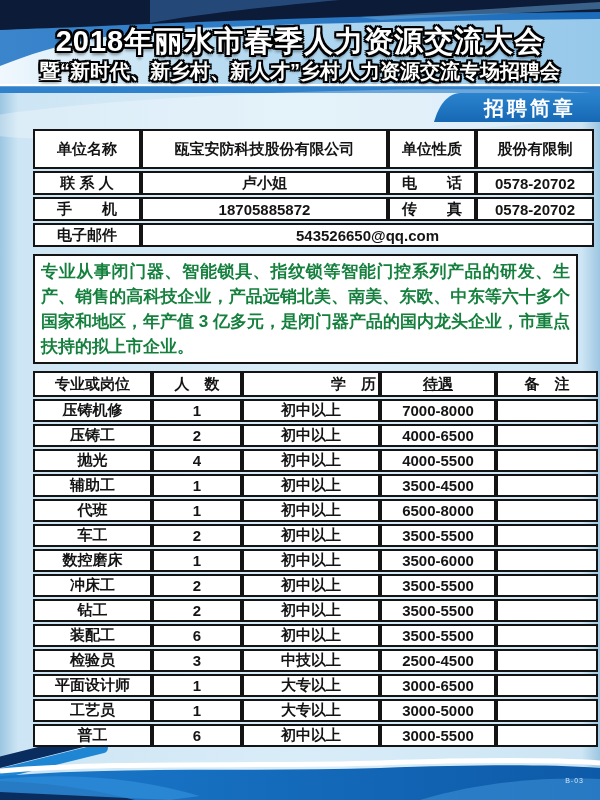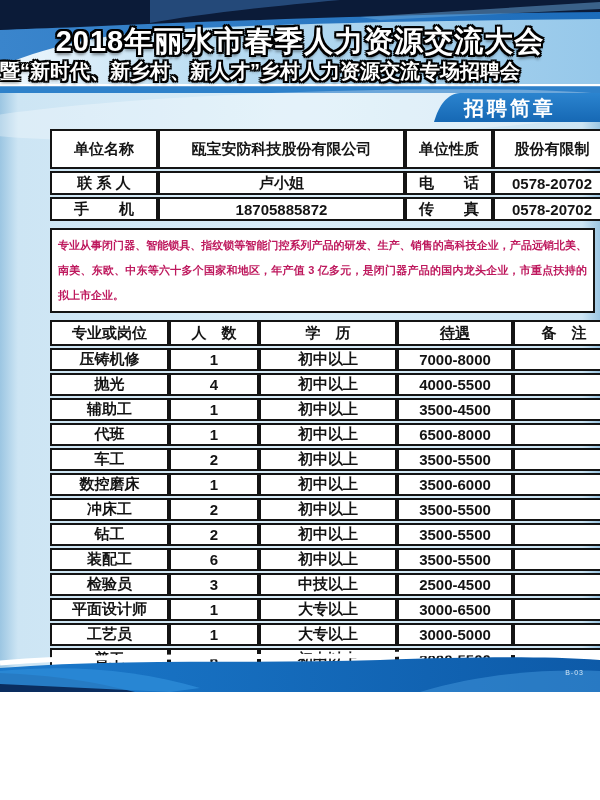--- a/index.html
+++ b/index.html
@@ -4,7 +4,7 @@
 <style>
   html,body{margin:0;padding:0;}
   body{font-family:"Liberation Sans", sans-serif;}
-  .poster{position:relative;width:600px;height:692px;overflow:hidden;
+  .poster{position:relative;width:600px;height:800px;overflow:hidden;
     background:linear-gradient(to right,#9cc6e2 0%,#cde5f4 3%,#d9edf8 50%,#cde5f4 97%,#9cc6e2 100%);}
   .header-bg{position:absolute;top:0;left:0;z-index:1;}
   .body-sheen{position:absolute;top:92px;left:-40px;width:680px;height:46px;

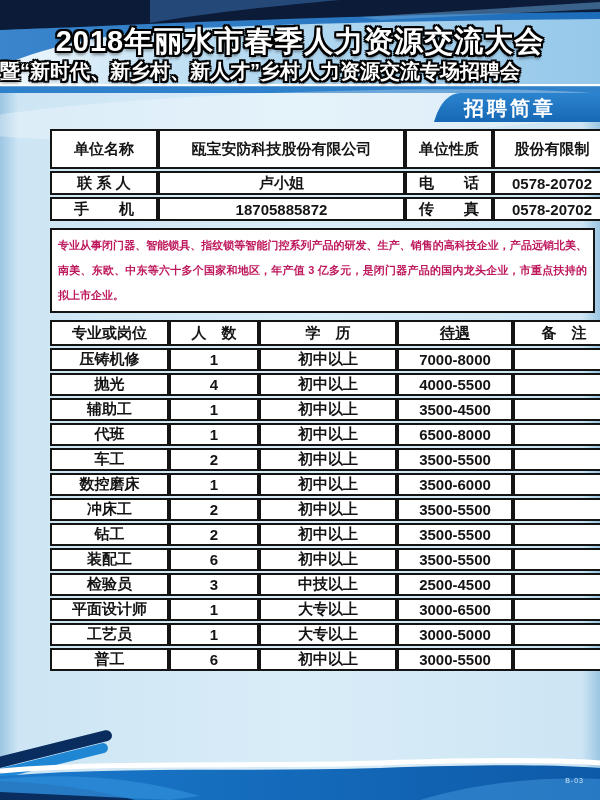--- a/index.html
+++ b/index.html
@@ -13,7 +13,7 @@
     font-size:29px;font-weight:900;color:#fff;letter-spacing:1px;white-space:nowrap;
     text-shadow:-2px -2px 0 #000,2px -2px 0 #000,-2px 2px 0 #000,2px 2px 0 #000,
       0 -2px 0 #000,0 2px 0 #000,-2px 0 0 #000,2px 0 0 #000,0 4px 3px rgba(0,0,0,.45);}
-  .subtitle{position:absolute;top:58px;left:0;width:600px;z-index:3;
+  .subtitle{position:absolute;top:58px;left:0;width:600px;text-align:center;z-index:3;
     font-size:20px;font-weight:900;color:#fff;white-space:nowrap;
     text-shadow:-2px -2px 0 #000,2px -2px 0 #000,-2px 2px 0 #000,2px 2px 0 #000,
       0 -2px 0 #000,0 2px 0 #000,-2px 0 0 #000,2px 0 0 #000,0 3px 3px rgba(0,0,0,.45);}

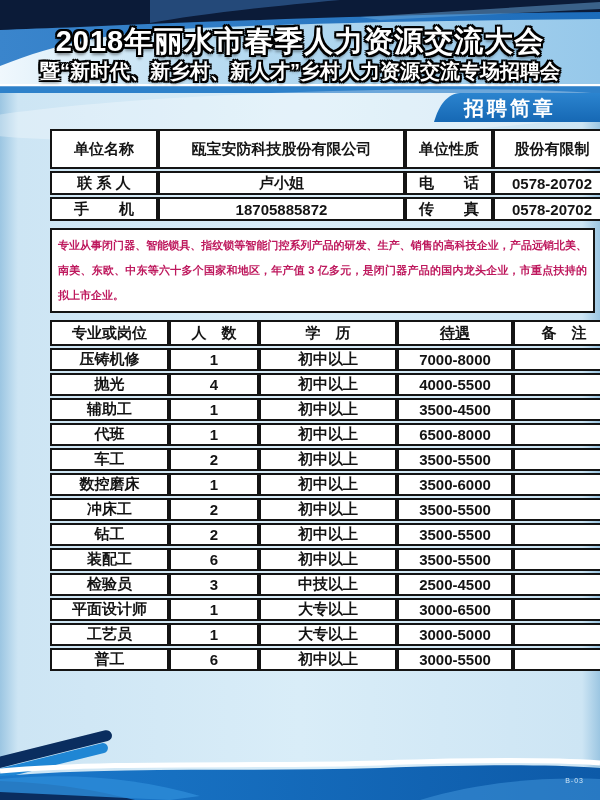--- a/index.html
+++ b/index.html
@@ -18,7 +18,7 @@
     text-shadow:-2px -2px 0 #000,2px -2px 0 #000,-2px 2px 0 #000,2px 2px 0 #000,
       0 -2px 0 #000,0 2px 0 #000,-2px 0 0 #000,2px 0 0 #000,0 3px 3px rgba(0,0,0,.45);}
   .badge-wrap{position:absolute;top:93px;right:0;width:168px;height:29px;z-index:3;}
-  .badge-label{position:absolute;top:2px;left:32px;width:132px;text-align:left;
+  .badge-label{position:absolute;top:2px;left:32px;width:132px;text-align:center;
     font-size:20px;font-weight:bold;color:#fff;letter-spacing:3px;white-space:nowrap;}
   .content{position:absolute;top:127px;left:50px;width:545px;z-index:2;}
   table{border-collapse:separate;border-spacing:0 2px;table-layout:fixed;width:545px;}

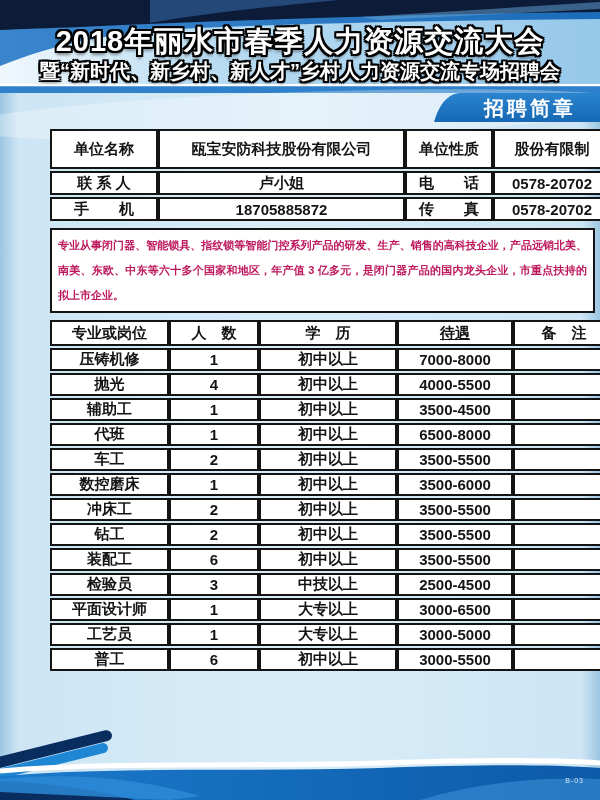--- a/index.html
+++ b/index.html
@@ -20,7 +20,7 @@
   .badge-wrap{position:absolute;top:93px;right:0;width:168px;height:29px;z-index:3;}
   .badge-label{position:absolute;top:2px;left:32px;width:132px;text-align:center;
     font-size:20px;font-weight:bold;color:#fff;letter-spacing:3px;white-space:nowrap;}
-  .content{position:absolute;top:127px;left:50px;width:545px;z-index:2;}
+  .content{position:absolute;top:127px;left:33px;width:545px;z-index:2;}
   table{border-collapse:separate;border-spacing:0 2px;table-layout:fixed;width:545px;}
   td,th{background:#fff;border:2px solid #141414;color:#141414;
     text-align:center;vertical-align:middle;padding:0 2px;overflow:hidden;white-space:nowrap;}

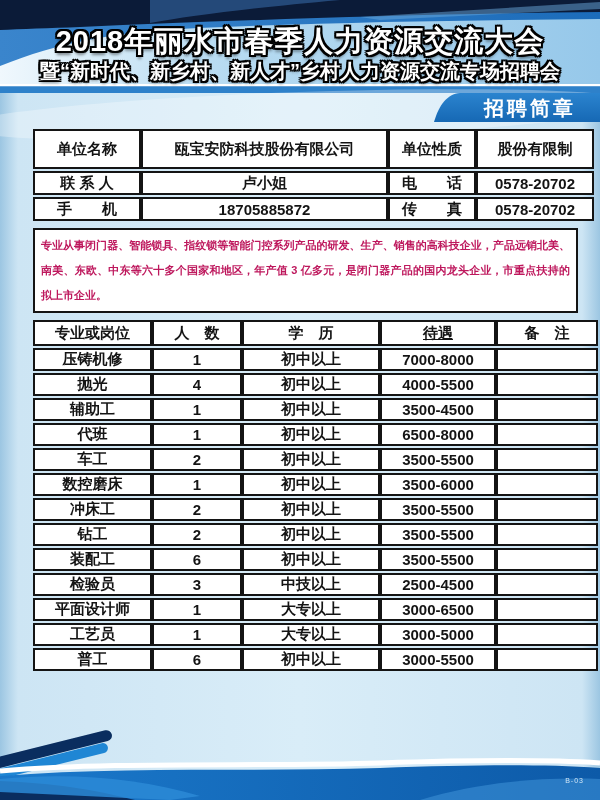--- a/index.html
+++ b/index.html
@@ -113,6 +113,10 @@
         <td class="c3">传　　真</td>
         <td class="c4">0578-20702</td>
       </tr>
+      <tr class="r3">
+        <td class="c1">电子邮件</td>
+        <td colspan="3">543526650@qq.com</td>
+      </tr>
     </tbody>
       </table>
 

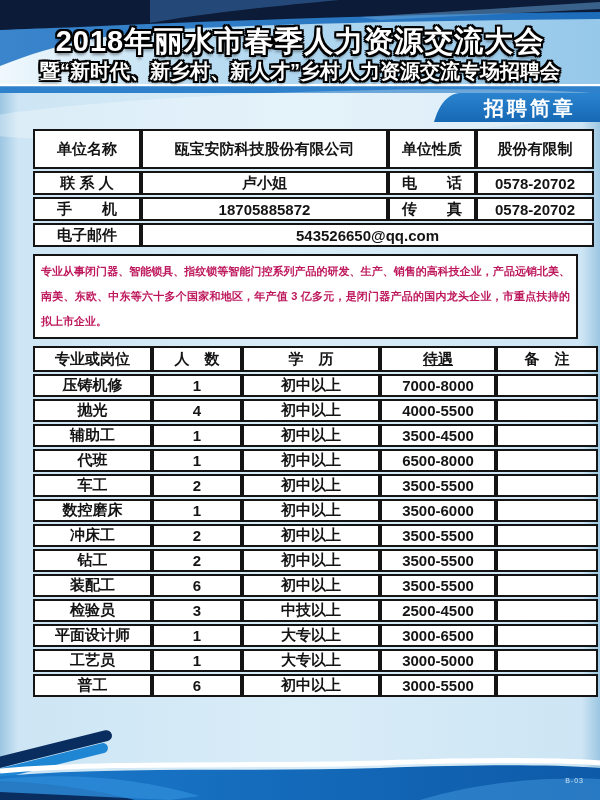--- a/index.html
+++ b/index.html
@@ -31,7 +31,7 @@
   .info-table .c1{width:100px;} .info-table .c2{width:239px;margin-top:16px;}
   .info-table .c3{width:80px;margin-top:48px;}  .info-table .c4{width:110px;}
   .desc-box{margin:5px 0;border:2px solid #141414;background:#fff;
-    padding:3px 6px;font-size:11px;font-weight:600;color:#be185d;
+    padding:3px 6px;font-size:17px;font-weight:600;color:#15803d;
     line-height:25px;text-align:justify;text-justify:inter-ideograph;}
   .jobs-table th{height:22px;font-size:15px;font-weight:bold;}
   .jobs-table td{height:18px;font-size:15px;font-weight:600;}

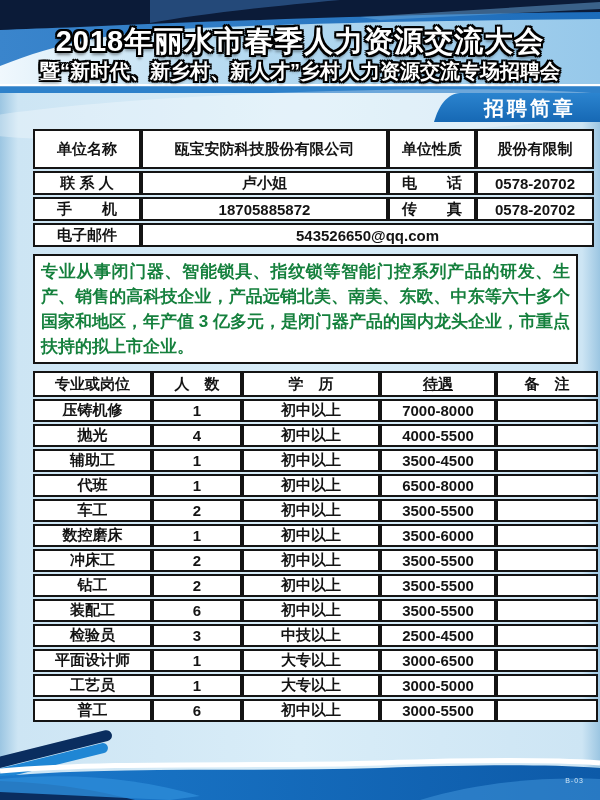--- a/index.html
+++ b/index.html
@@ -36,7 +36,7 @@
   .jobs-table th{height:22px;font-size:15px;font-weight:bold;}
   .jobs-table td{height:18px;font-size:15px;font-weight:600;}
   .jobs-table .c1{width:111px;} .jobs-table .c2{width:82px;}
-  .jobs-table .c3{width:130px;} .jobs-table .c4{width:108px;text-decoration:underline;}
+  .jobs-table .c3{width:130px;text-align:right;} .jobs-table .c4{width:108px;text-decoration:underline;}
   .jobs-table .c5{width:94px;}
   .deco-band{position:absolute;z-index:1;border-radius:10px;}
   .band-navy{left:-36px;top:747px;width:150px;height:11px;background:#0a2d5f;transform:rotate(-14deg);}

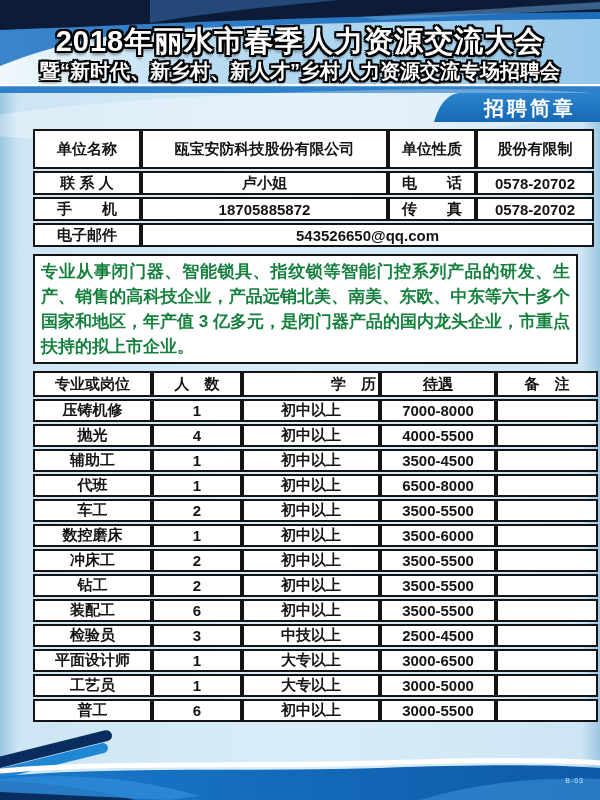--- a/index.html
+++ b/index.html
@@ -139,6 +139,13 @@
         <td></td>
       </tr>
       <tr>
+        <td>压铸工</td>
+        <td>2</td>
+        <td>初中以上</td>
+        <td>4000-6500</td>
+        <td></td>
+      </tr>
+      <tr>
         <td>抛光</td>
         <td>4</td>
         <td>初中以上</td>

